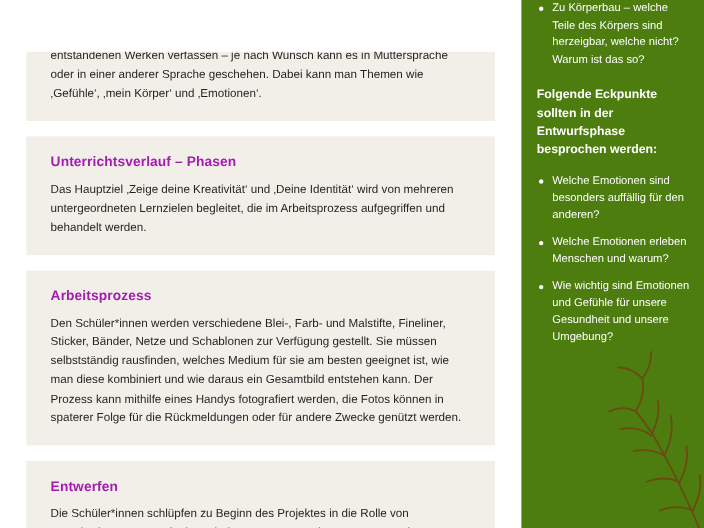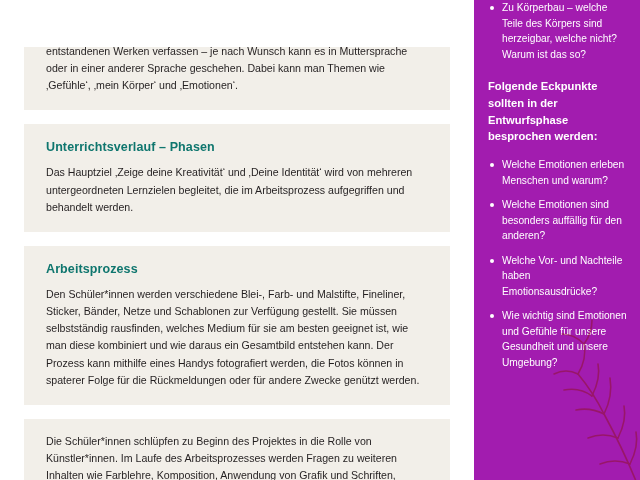--- a/index.html
+++ b/index.html
@@ -30,7 +30,7 @@
   .right-col {
     width: 166px;
     height: 480px;
-    background: #a21caf;
+    background: #4d7c0f;
     position: relative;
     overflow: hidden;
     color: #ffffff;

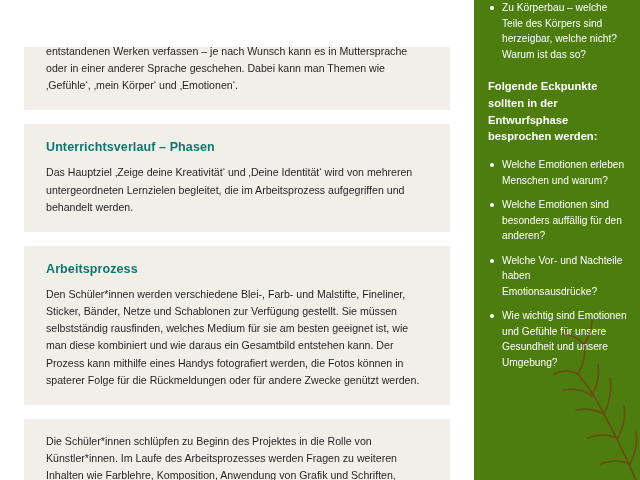--- a/index.html
+++ b/index.html
@@ -55,7 +55,7 @@
   .card h2 {
     font-size: 12.5px;
     font-weight: bold;
-    color: #0f766e;
+    color: #a21caf;
     margin: 2px 0 10px 0;
     letter-spacing: .1px;
   }

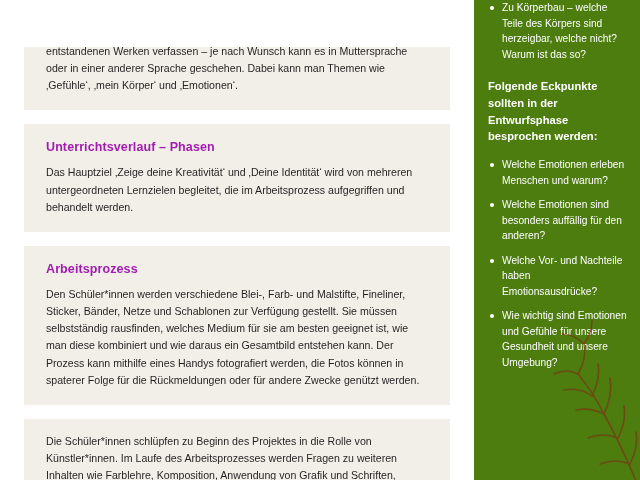--- a/index.html
+++ b/index.html
@@ -233,8 +233,8 @@
       <div class="red-heading">Folgende Eckpunkte sollten in der Entwurfsphase besprochen werden:</div>
 
       <ul class="qlist">
+        <li>Welche Emotionen sind besonders auffällig für den anderen?</li>
         <li>Welche Emotionen erleben Menschen und warum?</li>
-        <li>Welche Emotionen sind besonders auffällig für den anderen?</li>
         <li>Welche Vor- und Nachteile haben Emotionsausdrücke?</li>
         <li>Wie wichtig sind Emotionen und Gefühle für unsere Gesundheit und unsere Umgebung?</li>
 

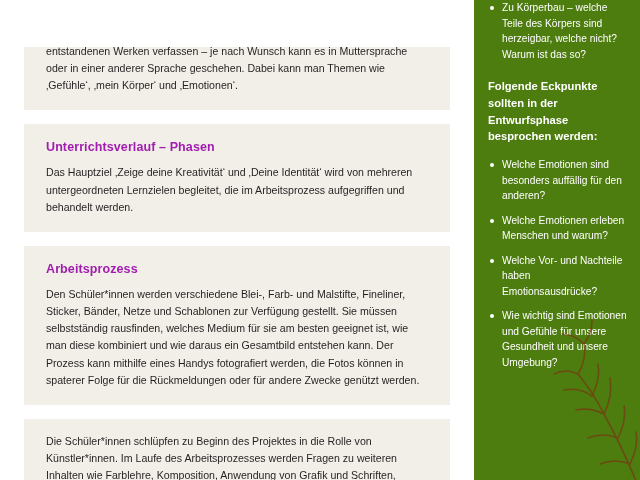--- a/index.html
+++ b/index.html
@@ -235,7 +235,6 @@
       <ul class="qlist">
         <li>Welche Emotionen sind besonders auffällig für den anderen?</li>
         <li>Welche Emotionen erleben Menschen und warum?</li>
-        <li>Welche Vor- und Nachteile haben Emotionsausdrücke?</li>
         <li>Wie wichtig sind Emotionen und Gefühle für unsere Gesundheit und unsere Umgebung?</li>
 
       </ul>

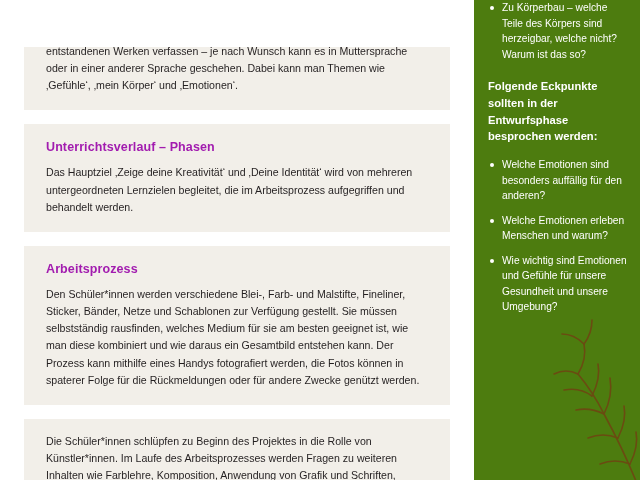--- a/index.html
+++ b/index.html
@@ -204,6 +204,7 @@
       </div>
 
       <div class="card">
+        <h2>Entwerfen</h2>
         <p>Die Schüler*innen schlüpfen zu Beginn des Projektes in die Rolle von Künstler*innen. Im Laufe des Arbeitsprozesses werden Fragen zu weiteren Inhalten wie Farblehre, Komposition, Anwendung von Grafik und Schriften, unterschiedliche Ausdrucksformen und Bearbeitungsverfahren, sowie individuelle Wahrnehmung, auftauchen.</p>
       </div>
 

